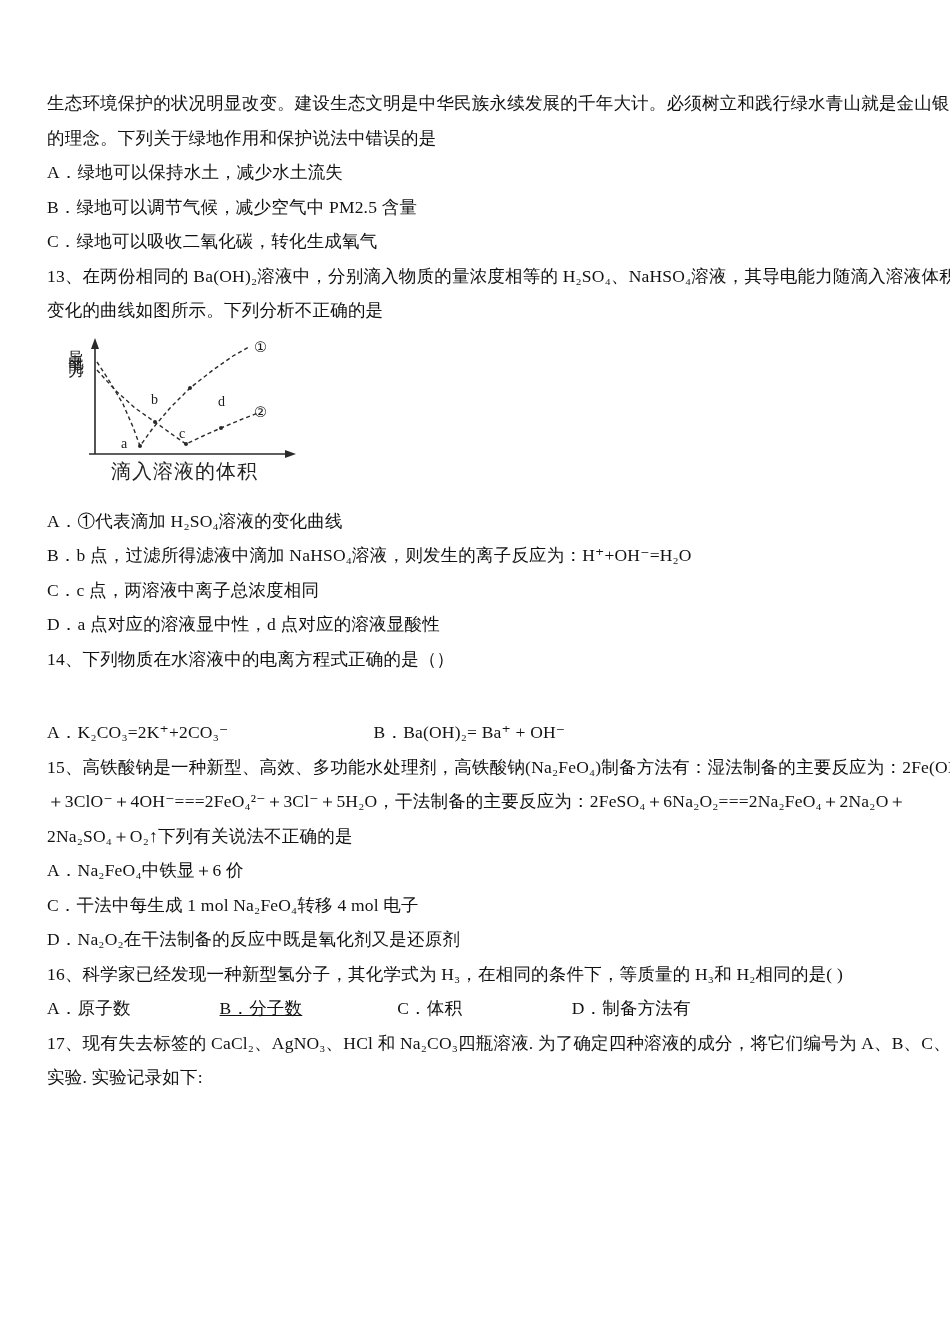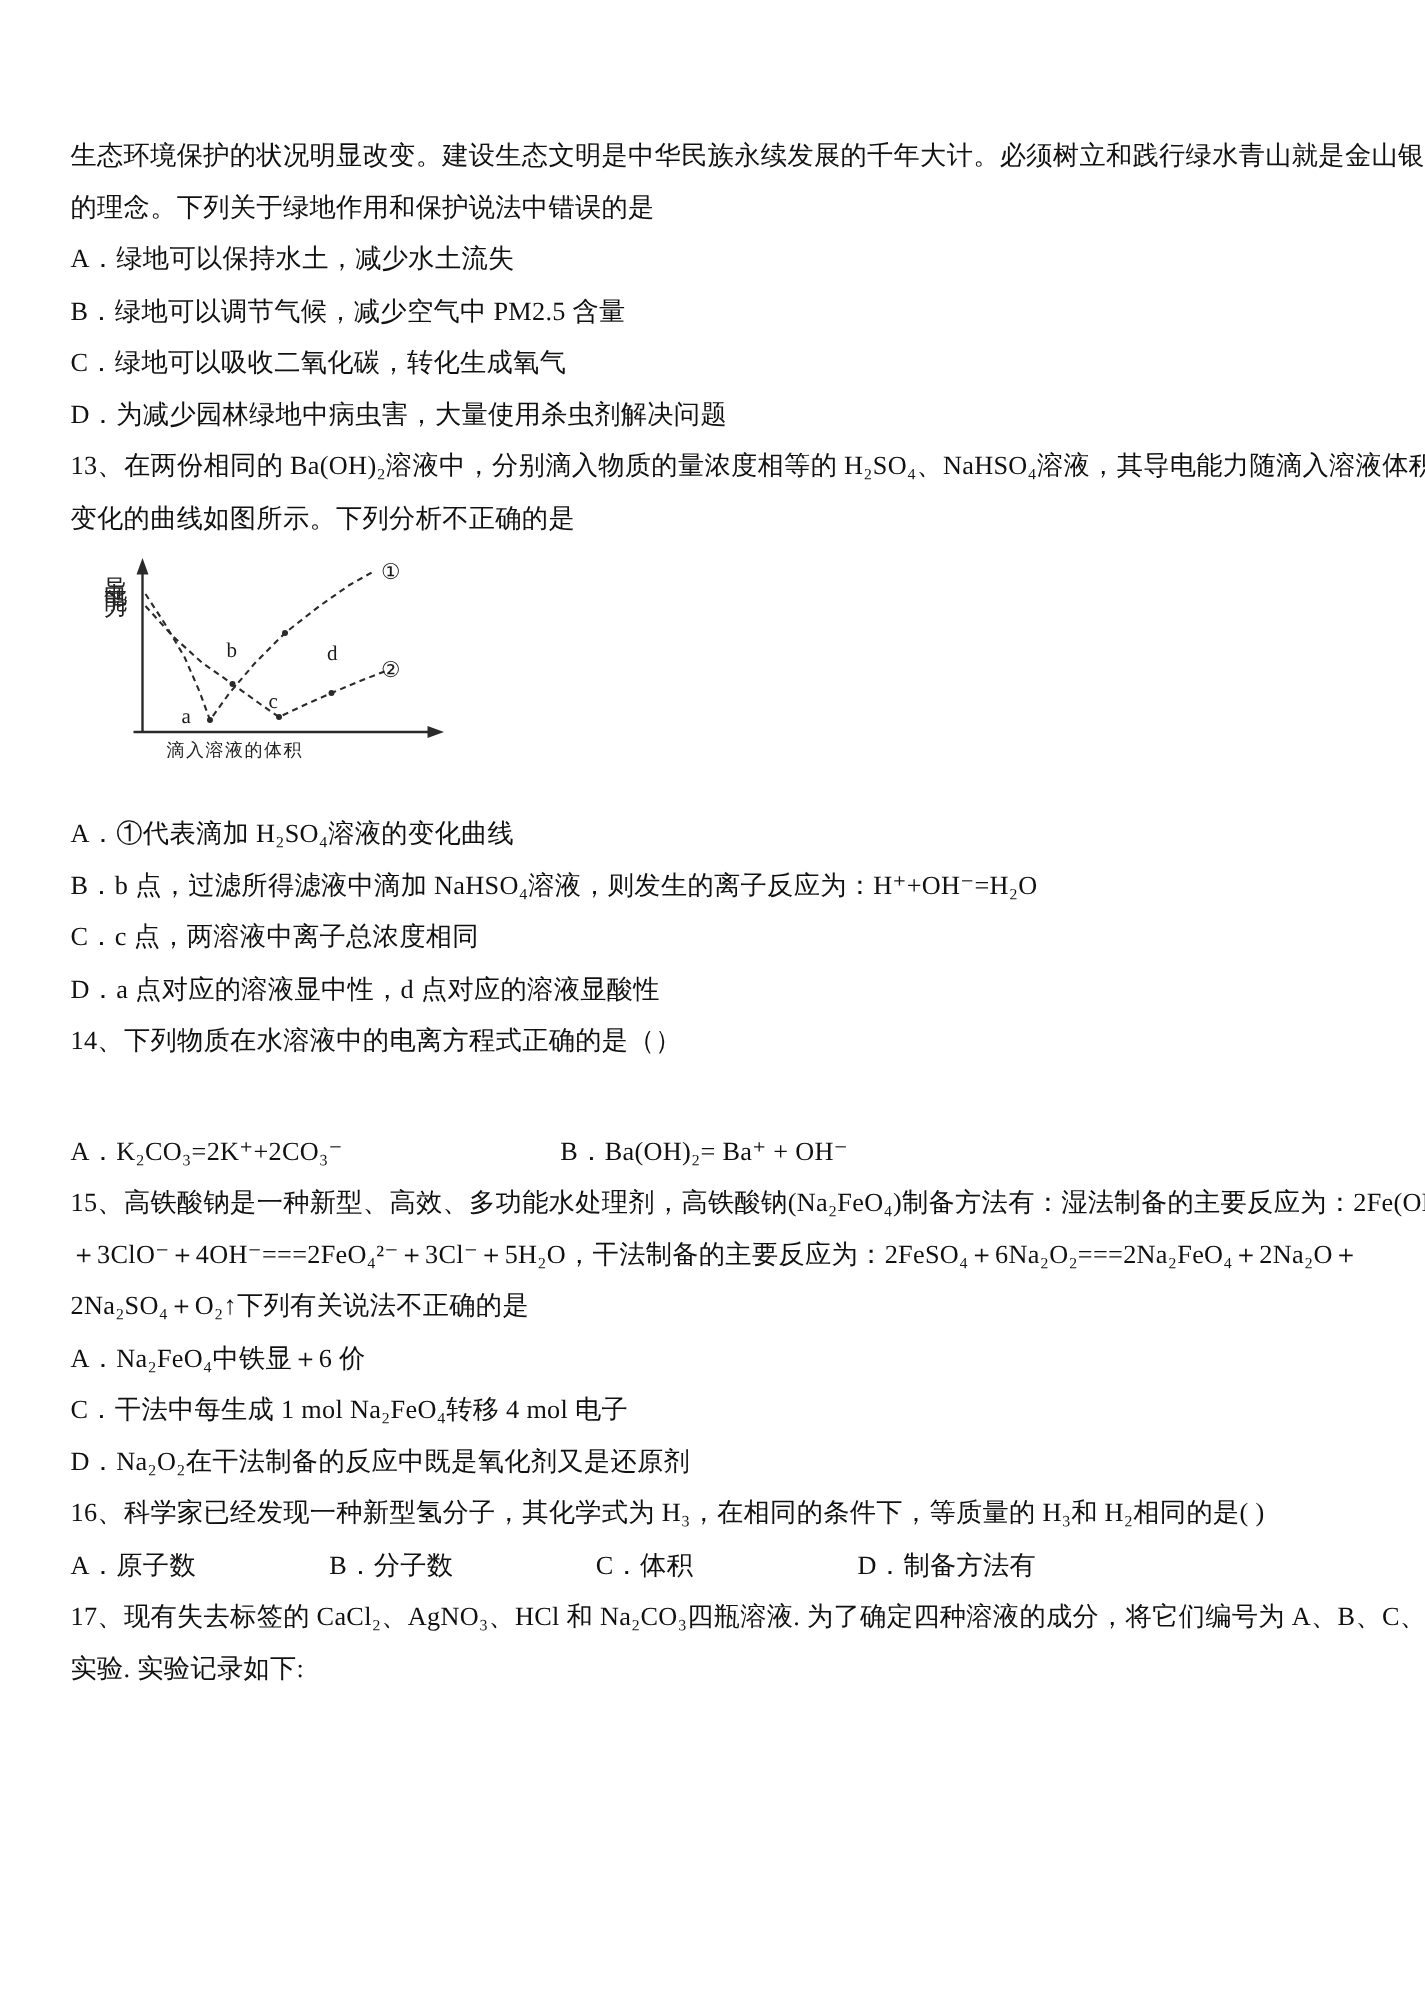--- a/index.html
+++ b/index.html
@@ -60,7 +60,6 @@
     <div class="line">A．绿地可以保持水土，减少水土流失</div>
     <div class="line">B．绿地可以调节气候，减少空气中 PM2.5 含量</div>
     <div class="line">C．绿地可以吸收二氧化碳，转化生成氧气</div>
-    <div class="line">D．为减少园林绿地中病虫害，大量使用杀虫剂解决问题</div>
 
     <div class="line">13、在两份相同的 Ba(OH)₂溶液中，分别滴入物质的量浓度相等的 H₂SO₄、NaHSO₄溶液，其导电能力随滴入溶液体积</div>
     <div class="line">变化的曲线如图所示。下列分析不正确的是</div>

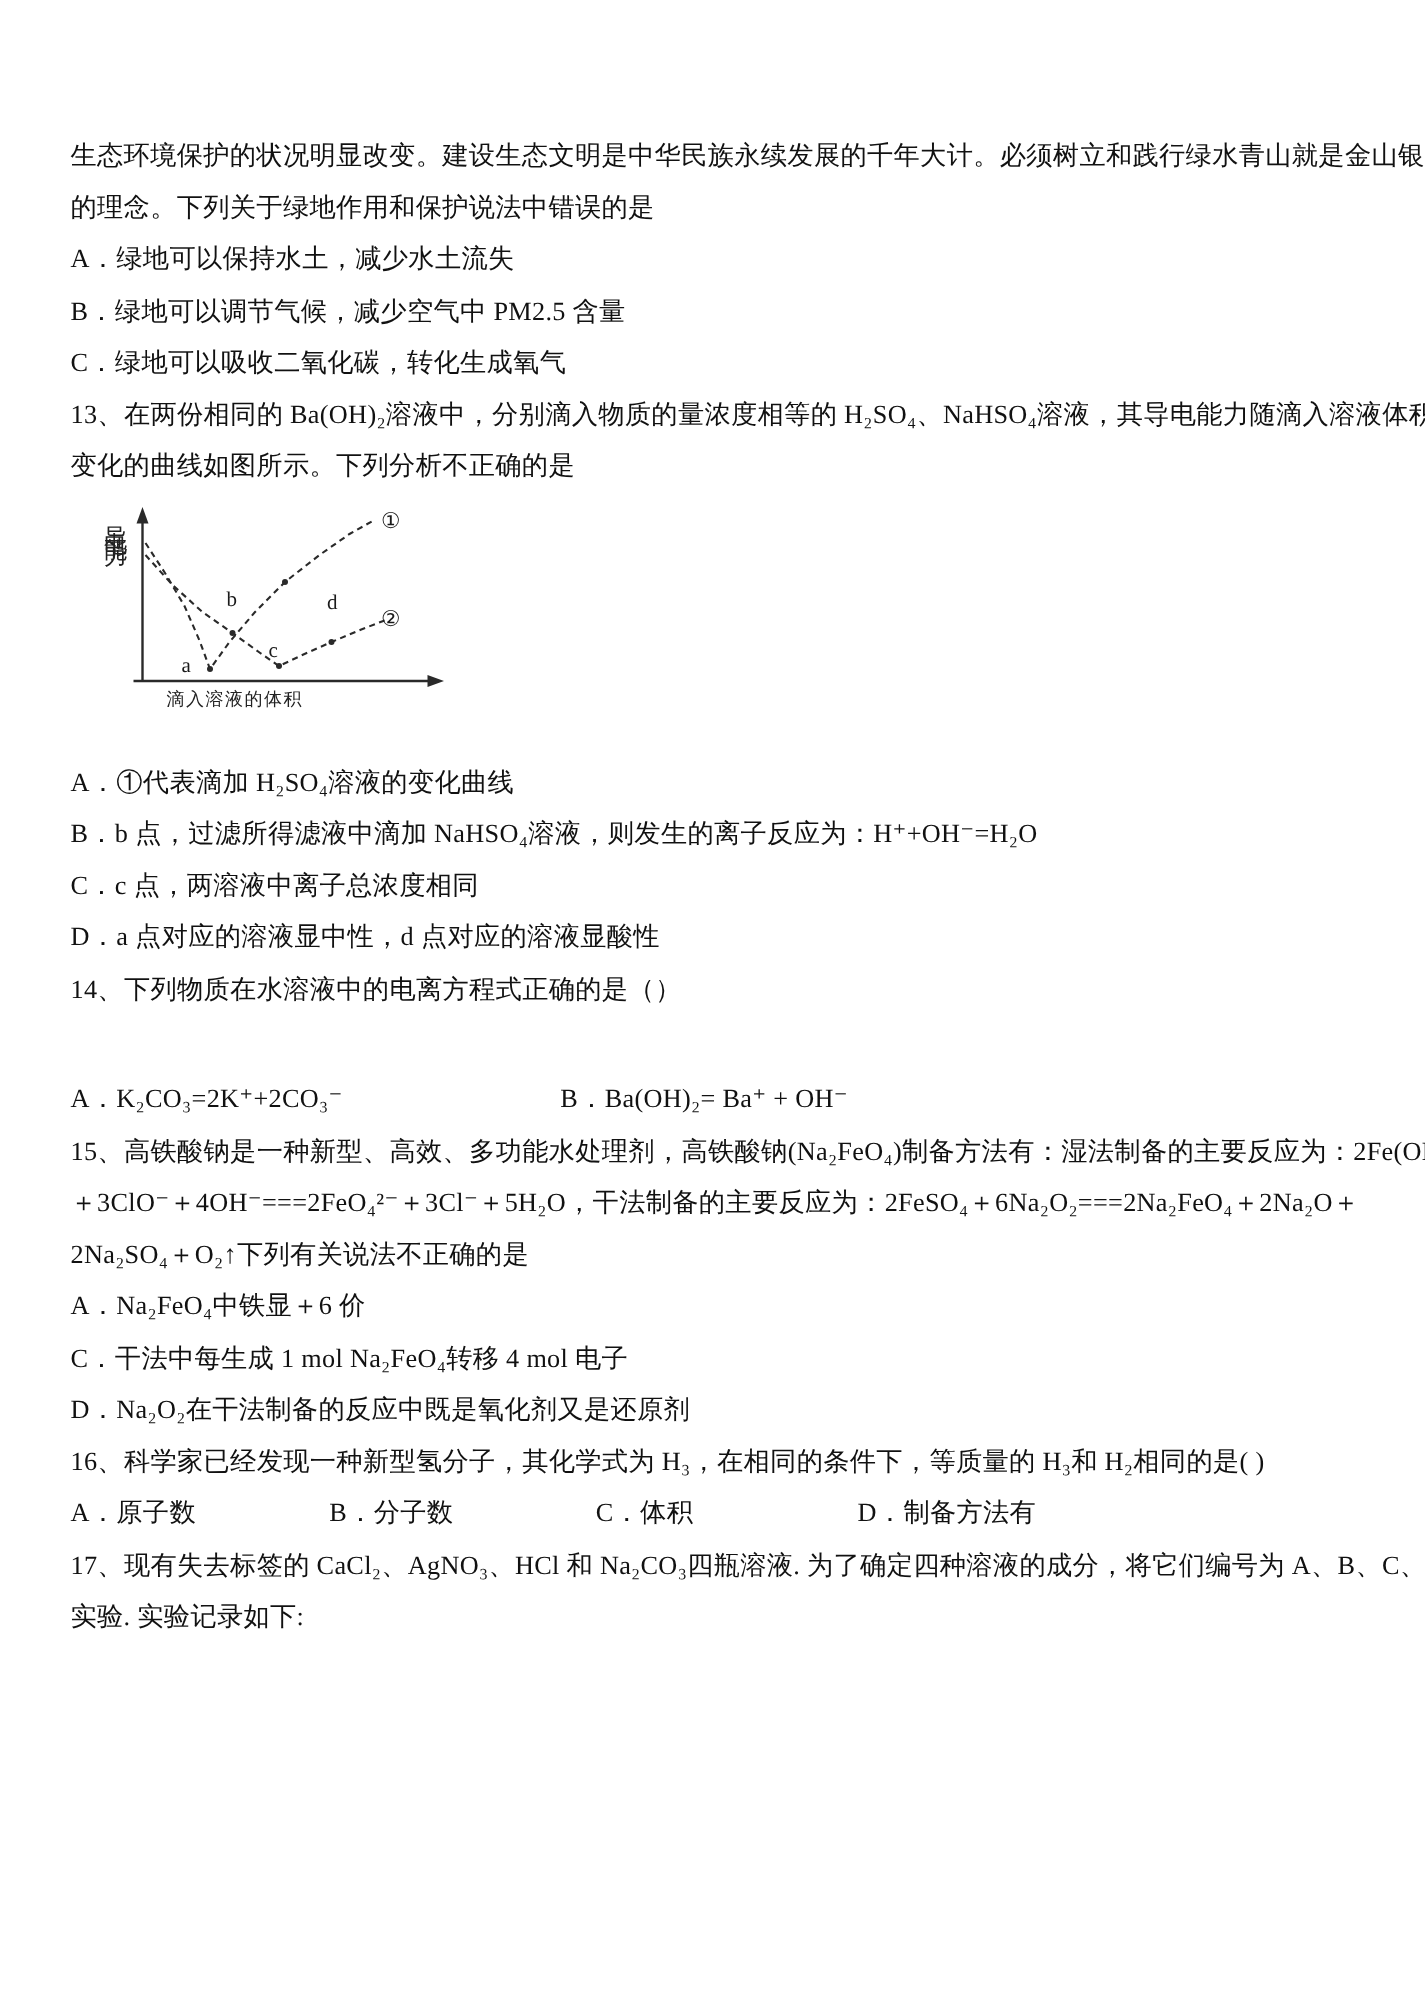--- a/index.html
+++ b/index.html
@@ -40,7 +40,7 @@
   }
   .xlabel{
     position:absolute;left:56px;top:126px;
-    font-size:12px;color:#222;letter-spacing:1px;
+    font-size:20px;color:#222;letter-spacing:1px;
   }
   .curve{fill:none;stroke:#2a2a2a;stroke-width:1.4;stroke-dasharray:4 3;}
   .axis{stroke:#2a2a2a;stroke-width:1.6;}

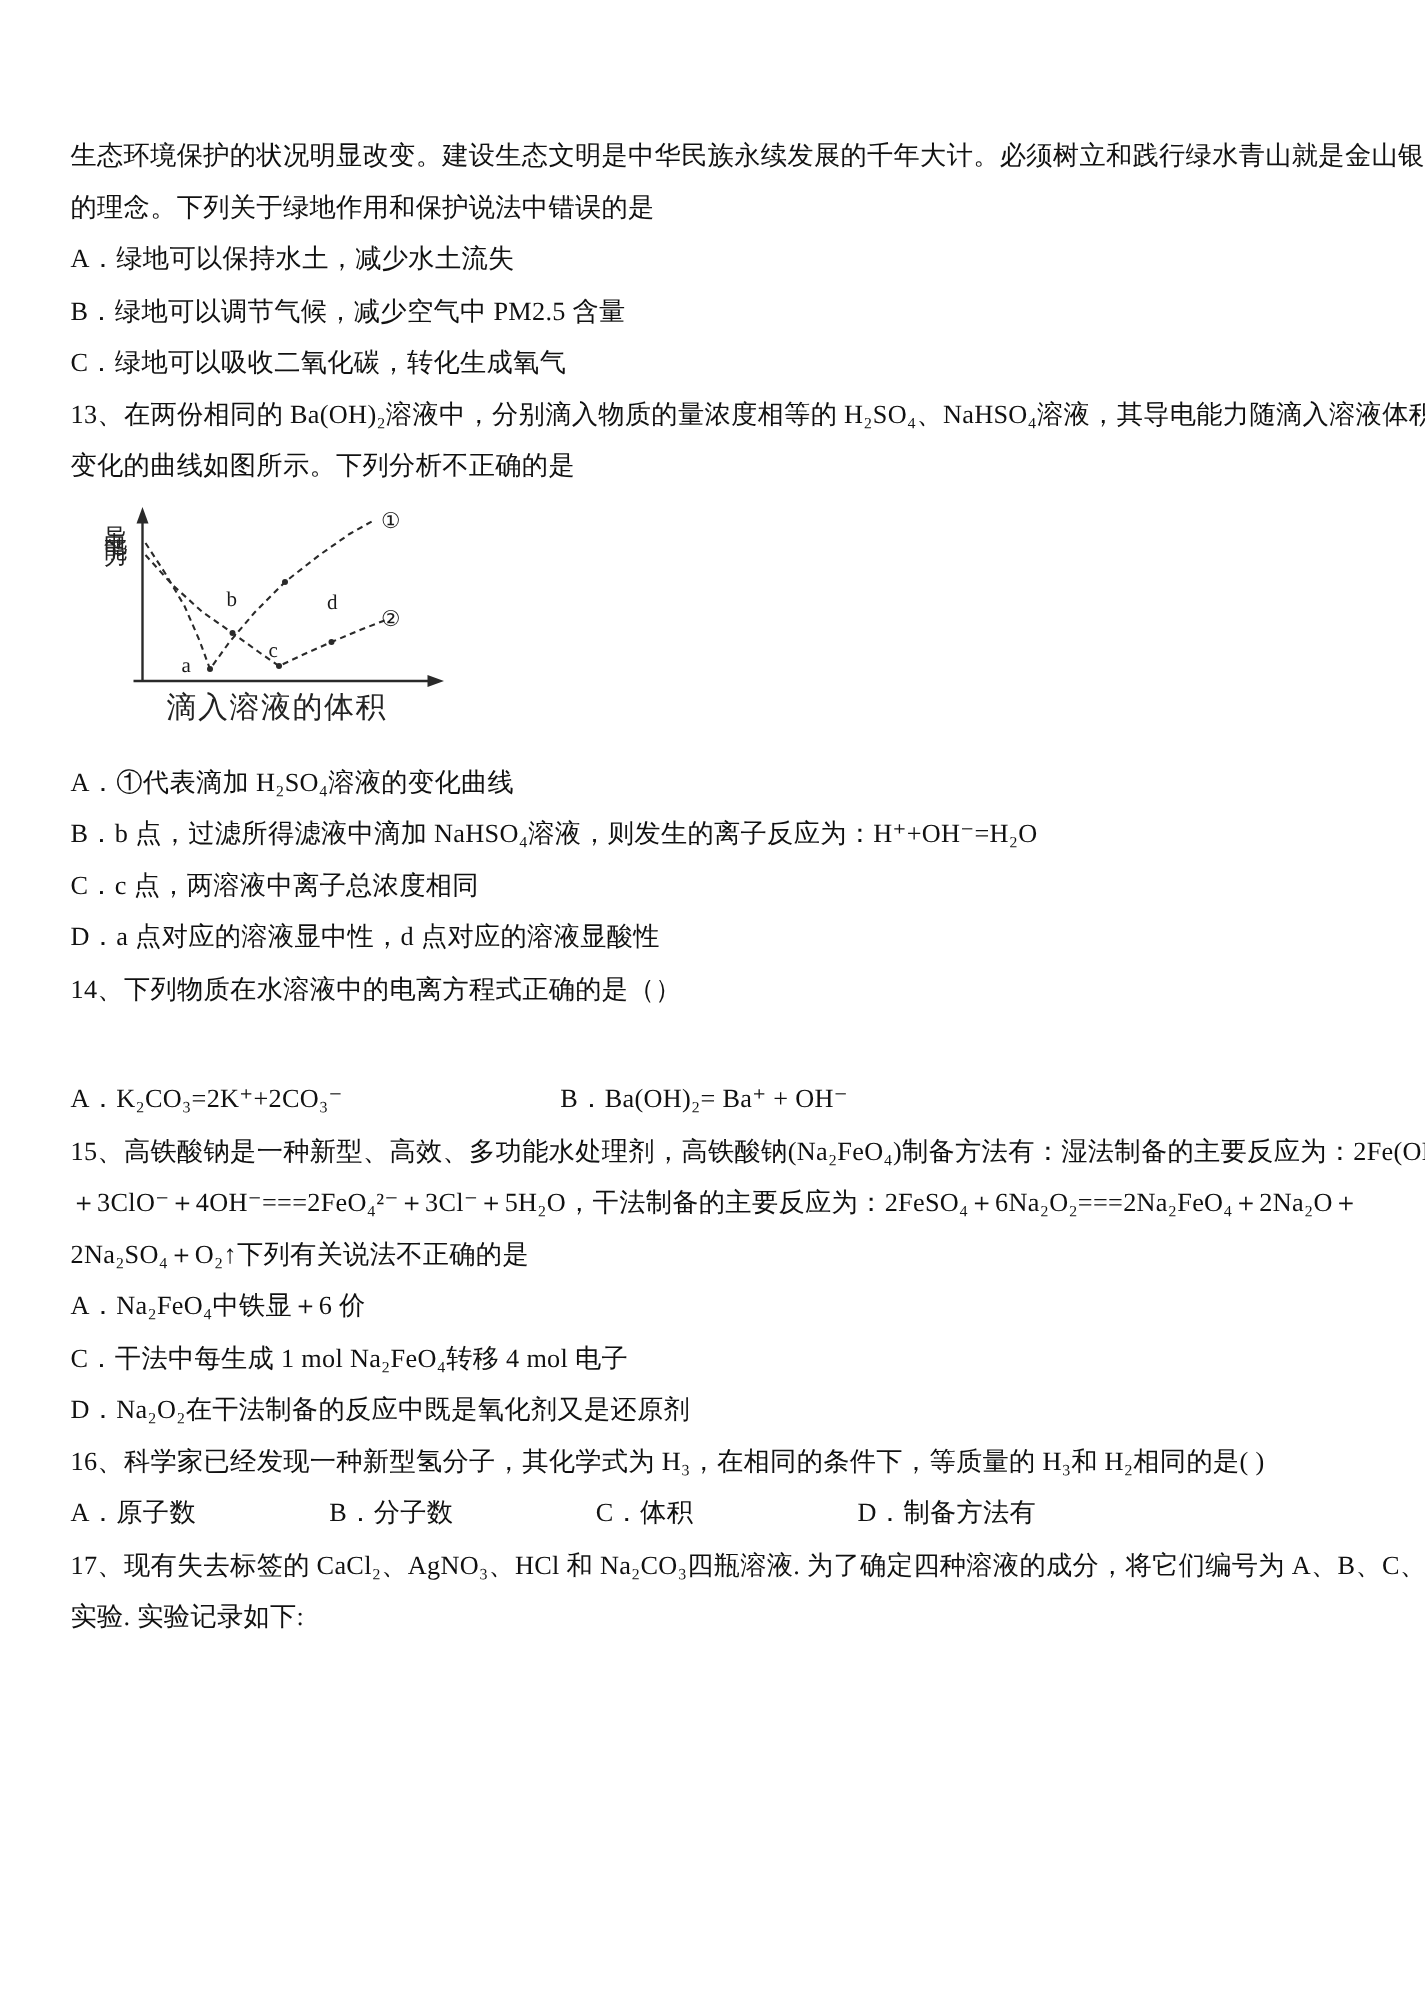--- a/index.html
+++ b/index.html
@@ -24,7 +24,7 @@
   .opt-pair .col-a{display:inline-block;width:322px;margin-top:39px;}
   .q16opts .o{display:inline-block;}
   .q16opts .o1{width:168px;}
-  .q16opts .o2{width:173px;}
+  .q16opts .o2{width:173px;text-decoration:underline;}
   .q16opts .o3{width:170px;}
   
   .chartwrap{

